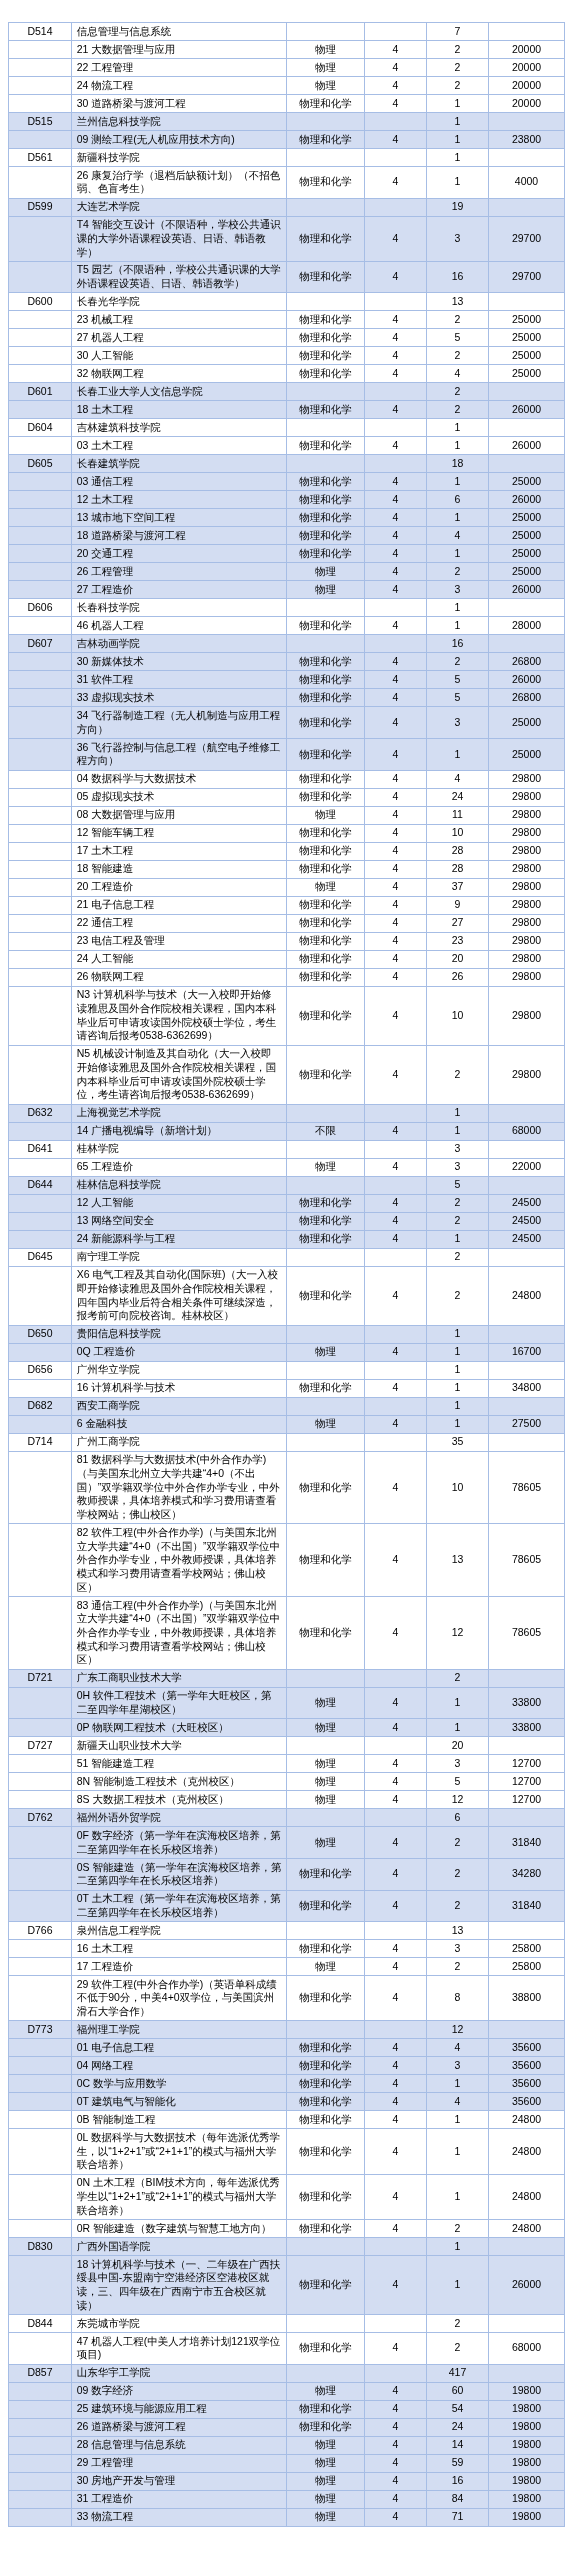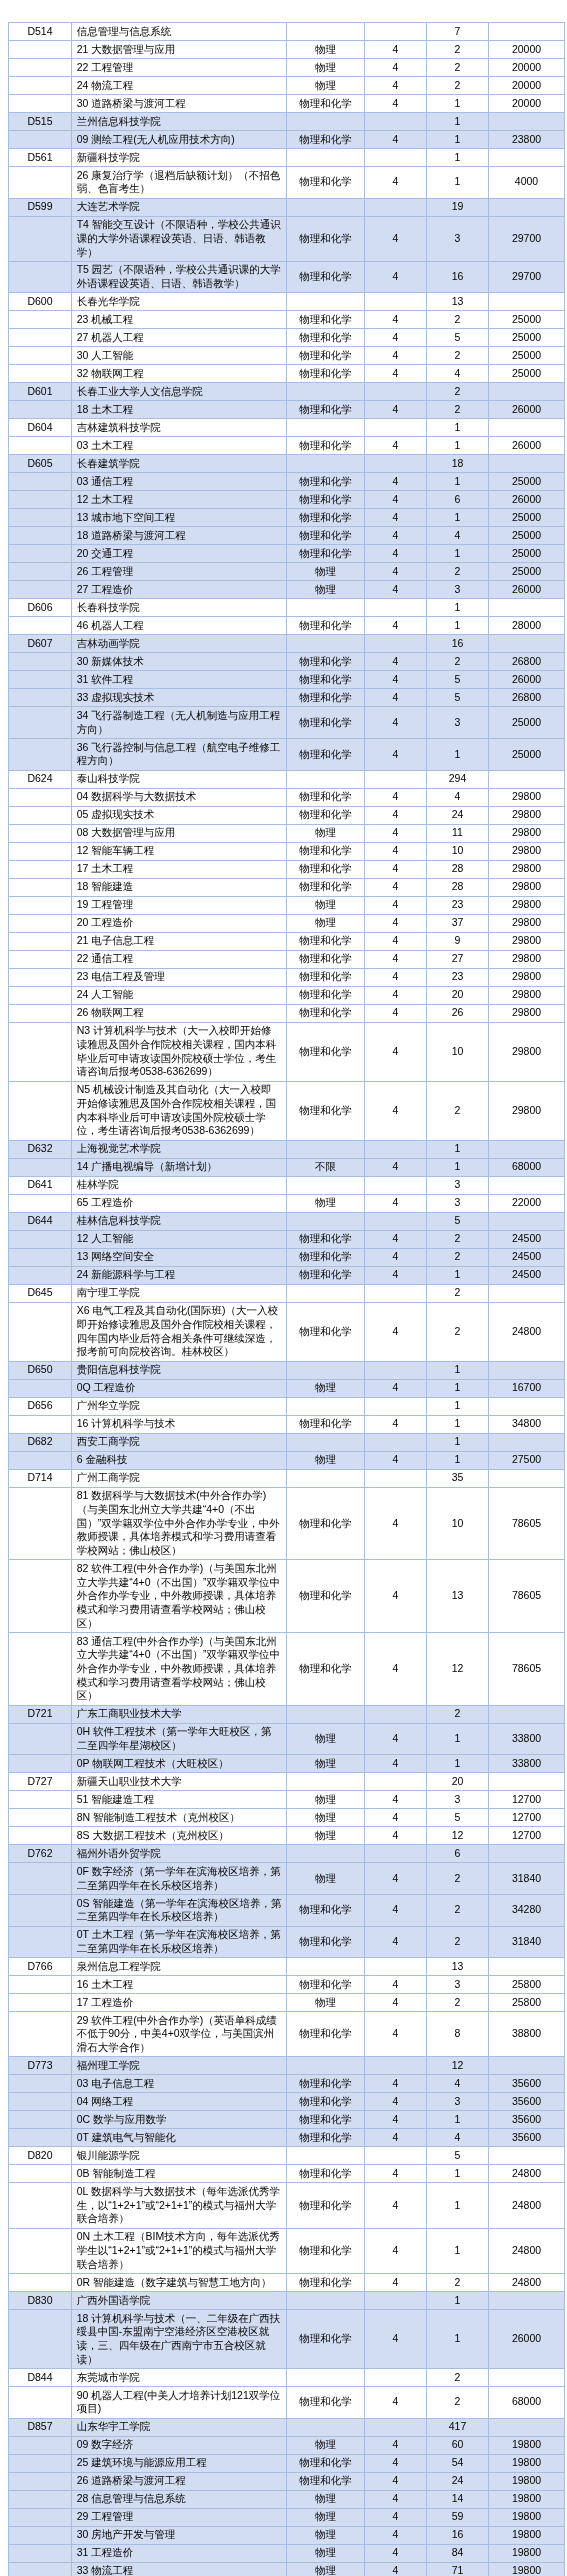--- a/index.html
+++ b/index.html
@@ -337,14 +337,6 @@
           <td>25000</td>
         </tr>
         <tr class="white">
-          <td>D624</td>
-          <td class="name">泰山科技学院</td>
-          <td></td>
-          <td></td>
-          <td>294</td>
-          <td></td>
-        </tr>
-        <tr class="white">
           <td></td>
           <td class="name">04 数据科学与大数据技术</td>
           <td>物理和化学</td>

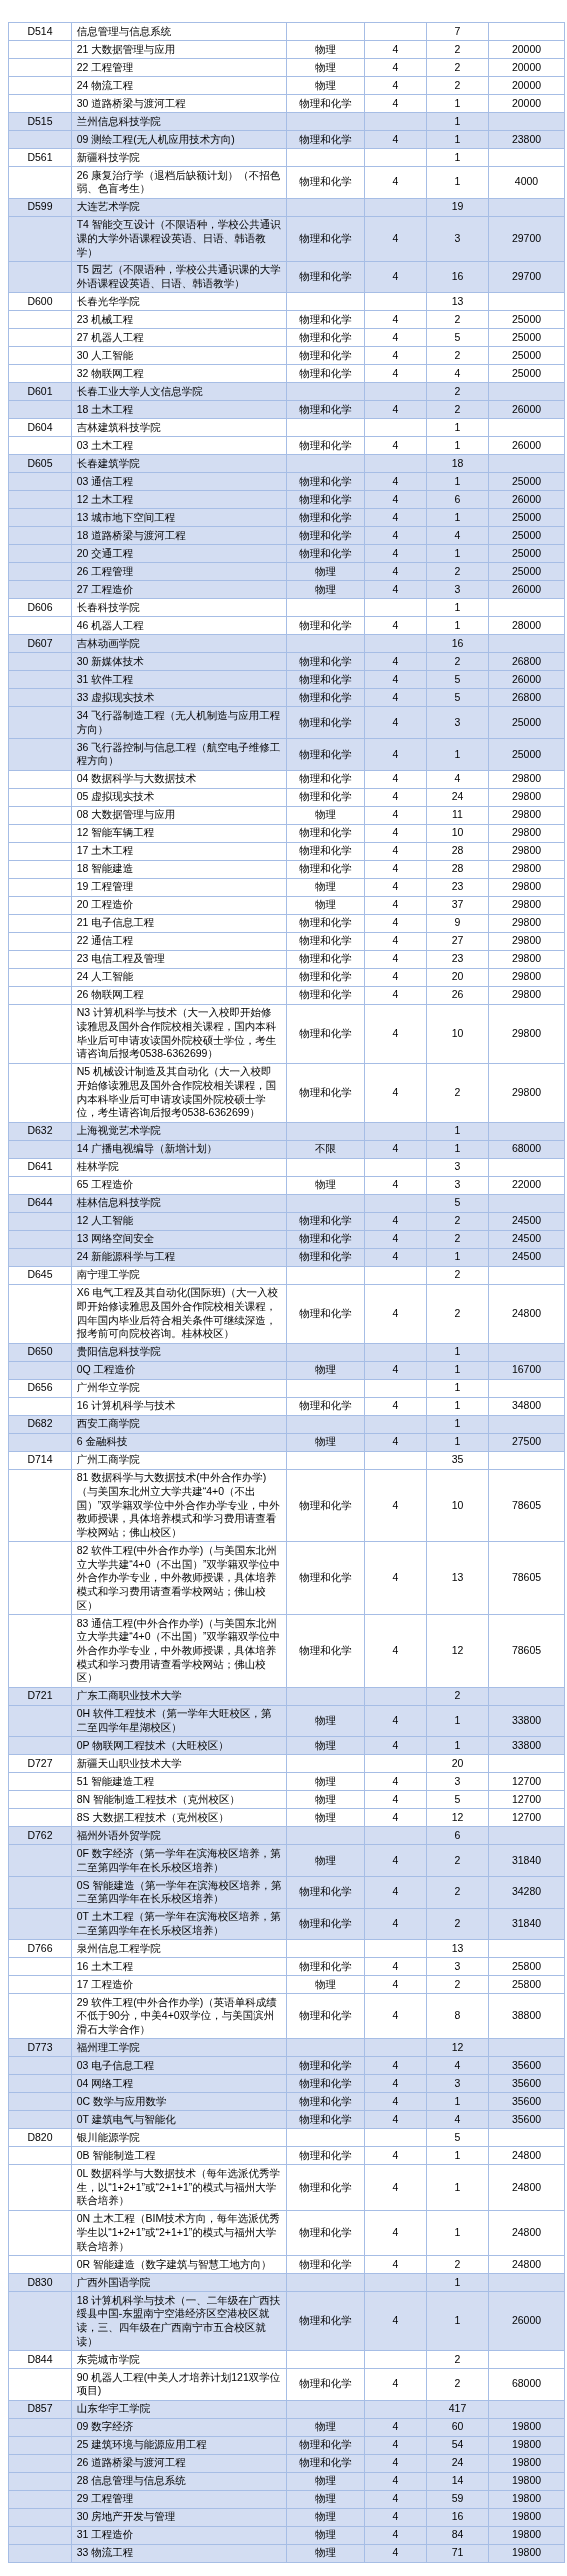--- a/index.html
+++ b/index.html
@@ -386,14 +386,6 @@
         </tr>
         <tr class="white">
           <td></td>
-          <td class="name">19 工程管理</td>
-          <td>物理</td>
-          <td>4</td>
-          <td>23</td>
-          <td>29800</td>
-        </tr>
-        <tr class="white">
-          <td></td>
           <td class="name">20 工程造价</td>
           <td>物理</td>
           <td>4</td>

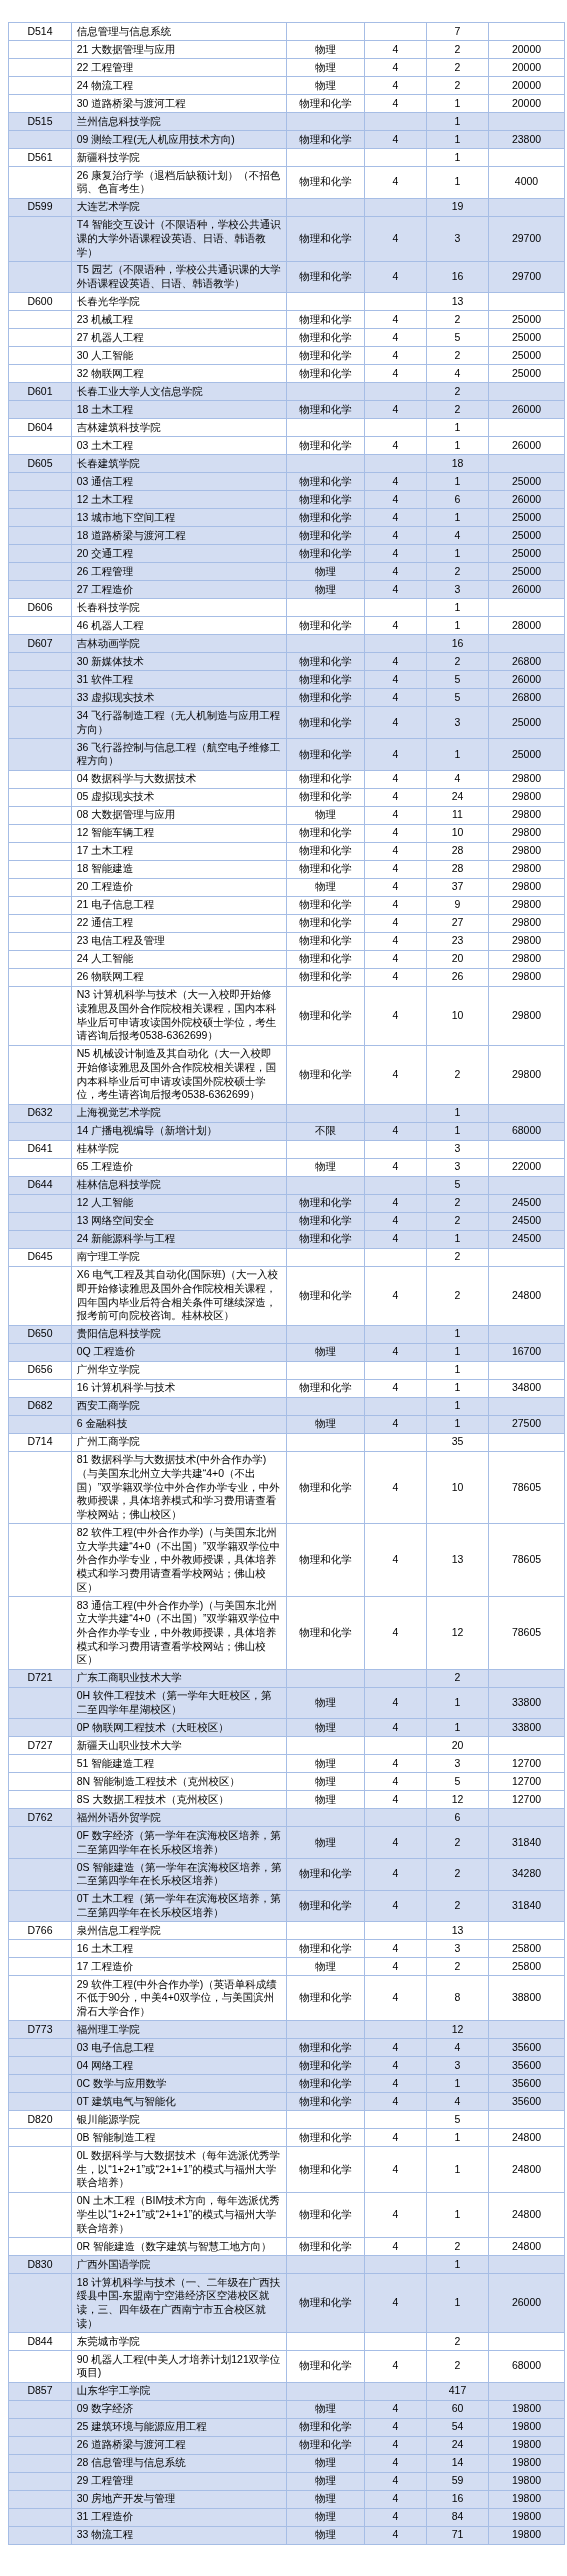--- a/index.html
+++ b/index.html
@@ -738,7 +738,7 @@
         </tr>
         <tr class="blue">
           <td></td>
-          <td class="name">03 电子信息工程</td>
+          <td class="name">01 电子信息工程</td>
           <td>物理和化学</td>
           <td>4</td>
           <td>4</td>

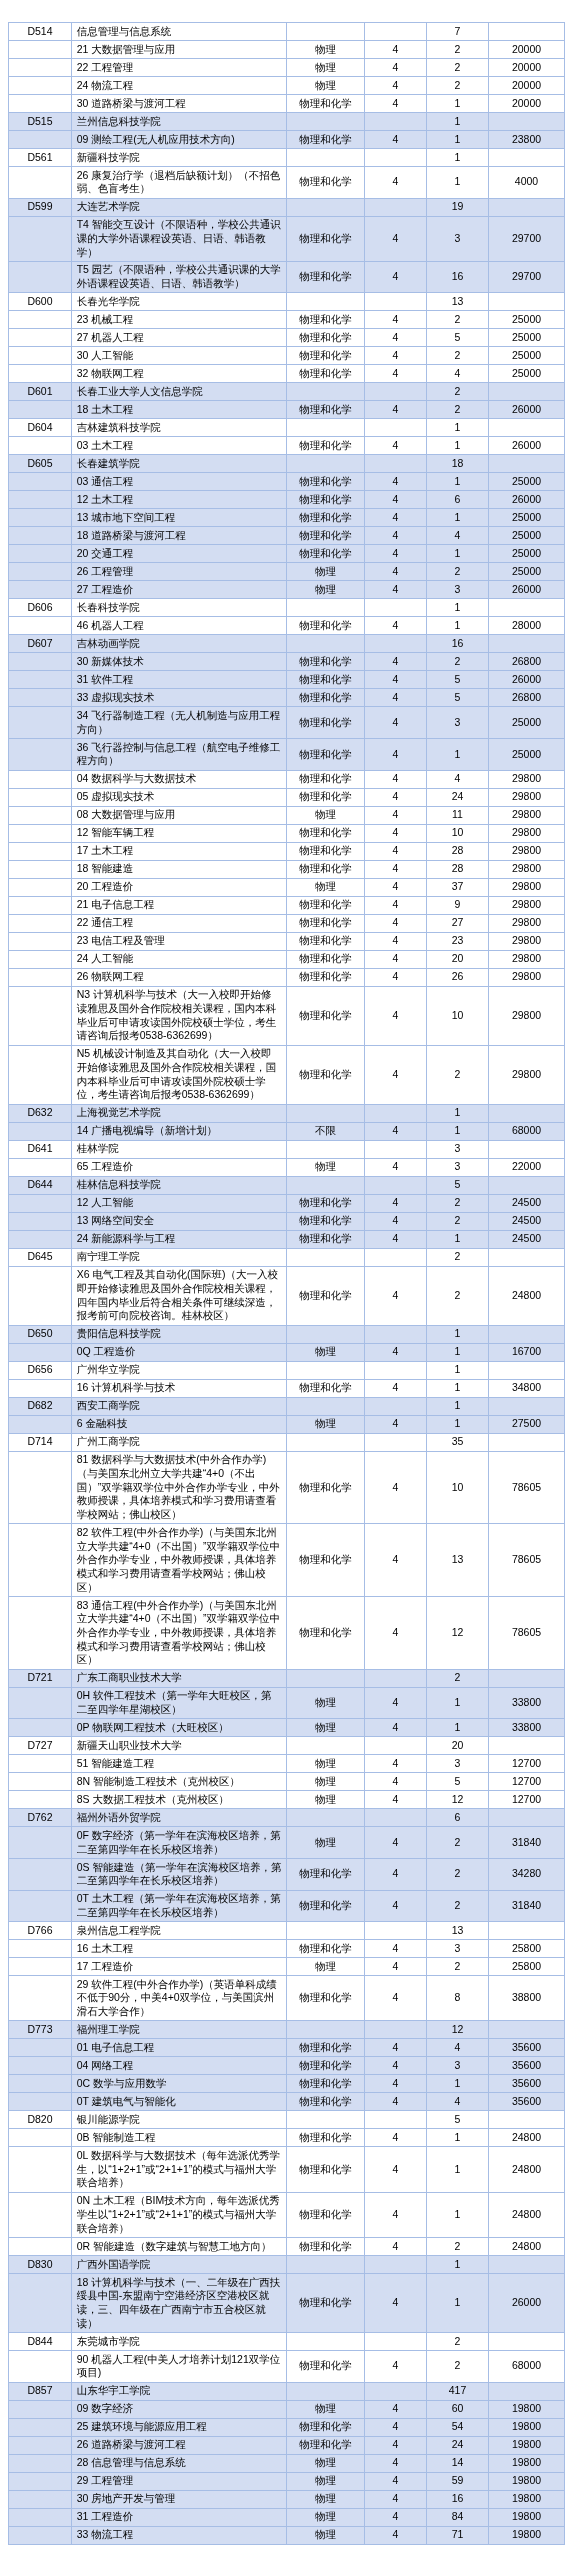--- a/index.html
+++ b/index.html
@@ -769,14 +769,6 @@
           <td>35600</td>
         </tr>
         <tr class="white">
-          <td>D820</td>
-          <td class="name">银川能源学院</td>
-          <td></td>
-          <td></td>
-          <td>5</td>
-          <td></td>
-        </tr>
-        <tr class="white">
           <td></td>
           <td class="name">0B 智能制造工程</td>
           <td>物理和化学</td>

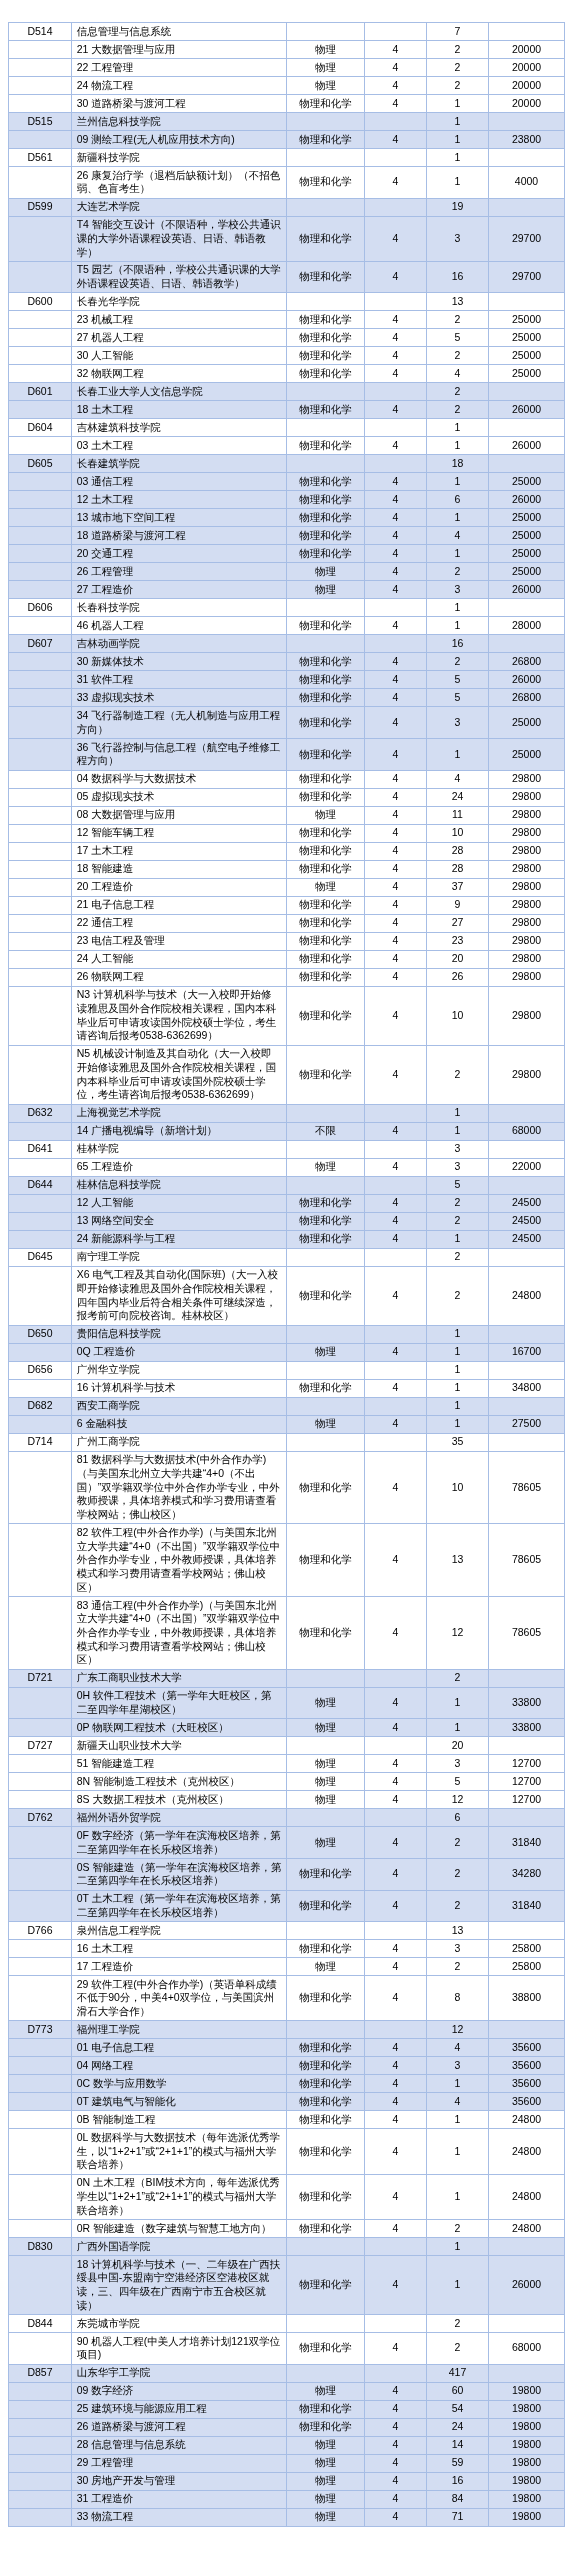--- a/index.html
+++ b/index.html
@@ -826,7 +826,7 @@
         </tr>
         <tr class="white">
           <td></td>
-          <td class="name">90 机器人工程(中美人才培养计划121双学位项目)</td>
+          <td class="name">47 机器人工程(中美人才培养计划121双学位项目)</td>
           <td>物理和化学</td>
           <td>4</td>
           <td>2</td>

